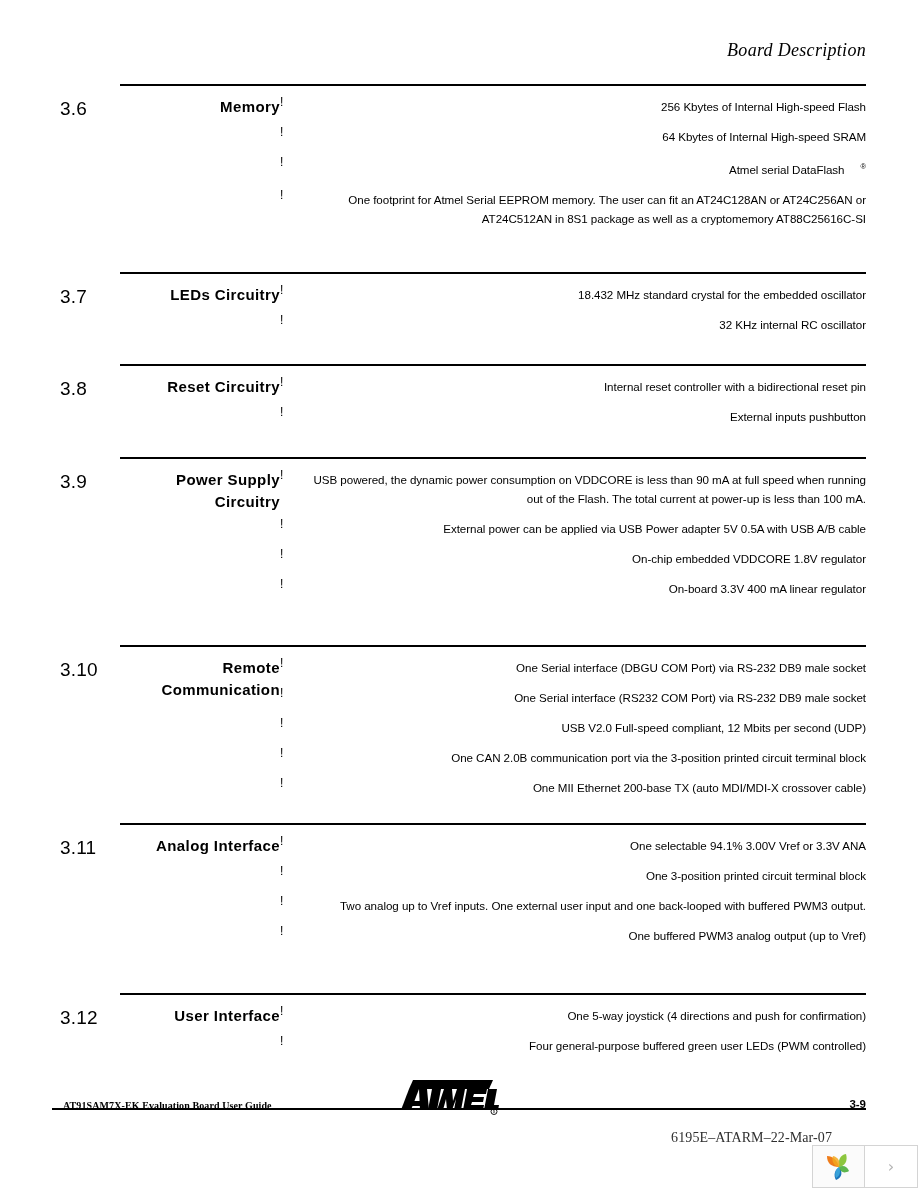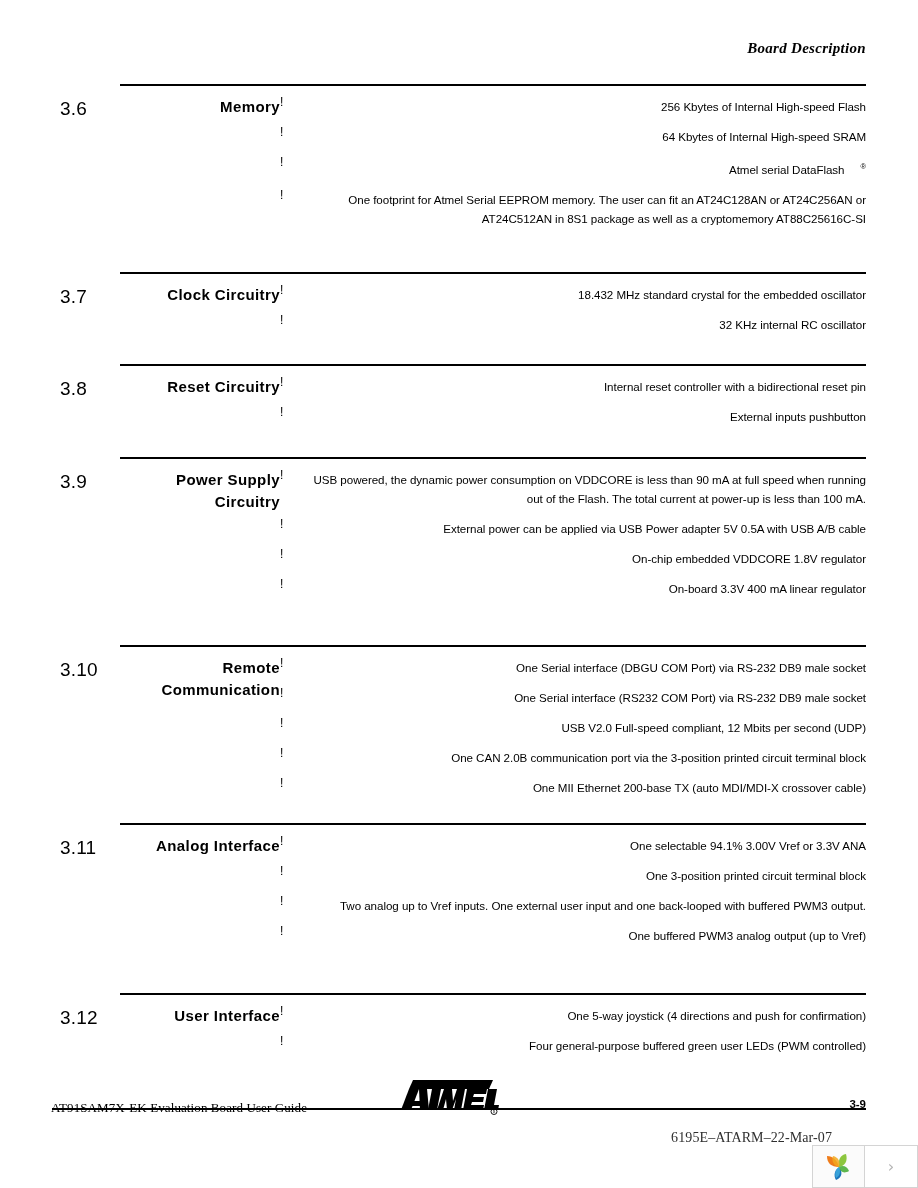--- a/index.html
+++ b/index.html
@@ -28,8 +28,8 @@
     position: absolute;
     right: 52px; top: 40px;
     font-style: italic;
-    font-weight: bold;
-    font-size: 15px;
+    font-weight: normal;
+    font-size: 18px;
     letter-spacing: 0.3px;
     font-family: "Liberation Serif", serif;
     white-space: nowrap;

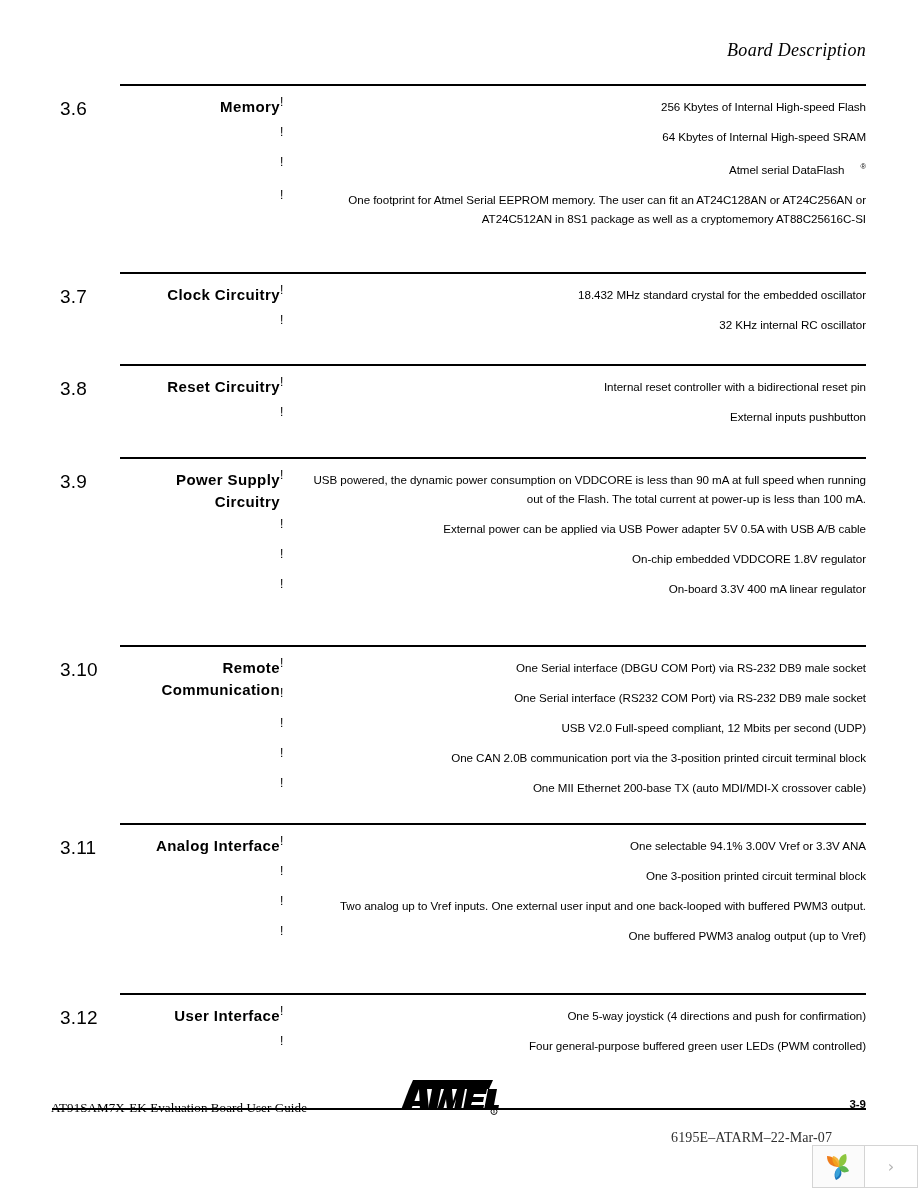--- a/index.html
+++ b/index.html
@@ -210,7 +210,7 @@
   <div class="section" id="sec-37">
     <div class="rule"></div>
     <div class="sec-num">3.7</div>
-    <div class="sec-title">Clock Circuitry</div>
+    <div class="sec-title">LEDs Circuitry</div>
     <div class="bullets">
       <div class="bullet-row">
         <span class="bullet-mark">!</span>

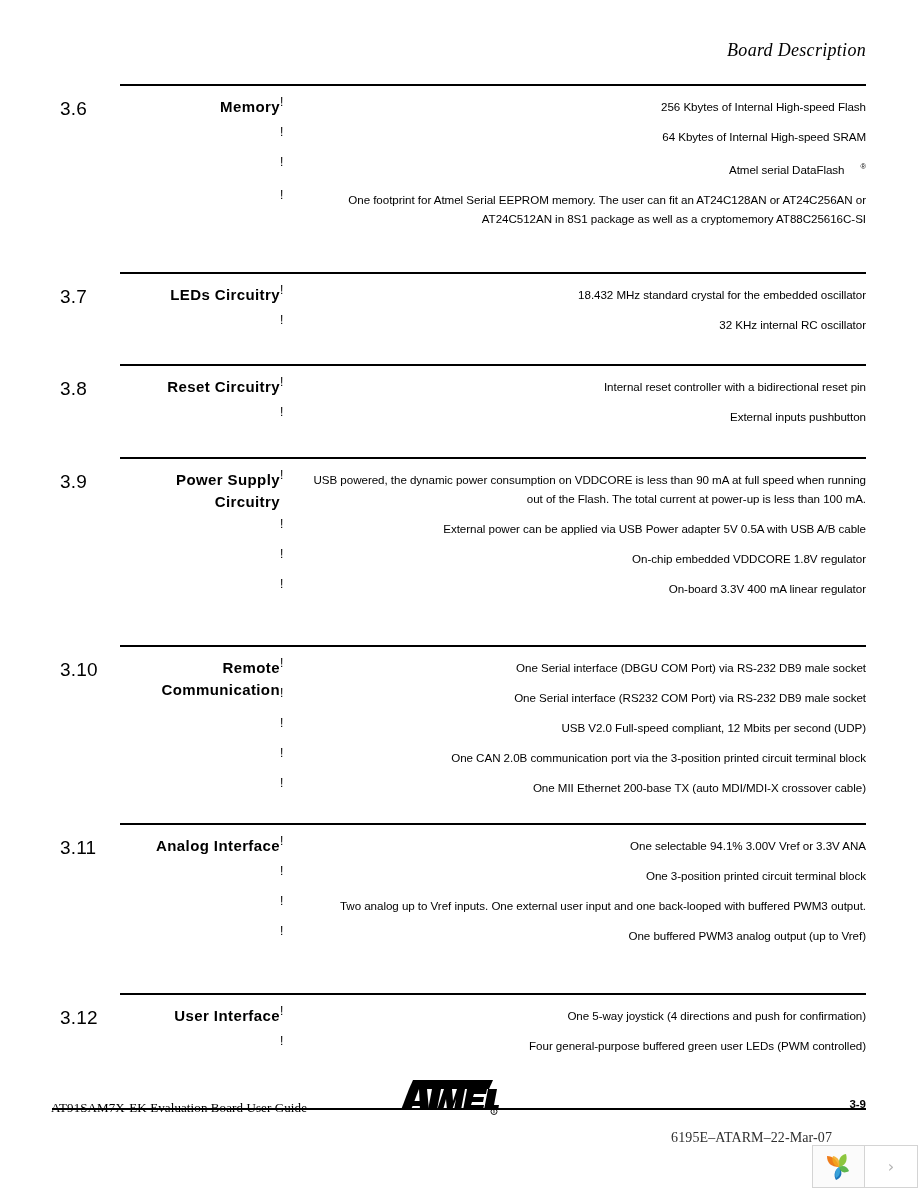--- a/index.html
+++ b/index.html
@@ -120,10 +120,10 @@
   }
   .footer-left {
     position: absolute;
-    left: 51px; top: 1100px;
+    left: 63px; top: 1100px;
     font-family: "Liberation Serif", serif;
-    font-weight: normal;
-    font-size: 13px;
+    font-weight: bold;
+    font-size: 10px;
     letter-spacing: 0.1px;
     white-space: nowrap;
   }

